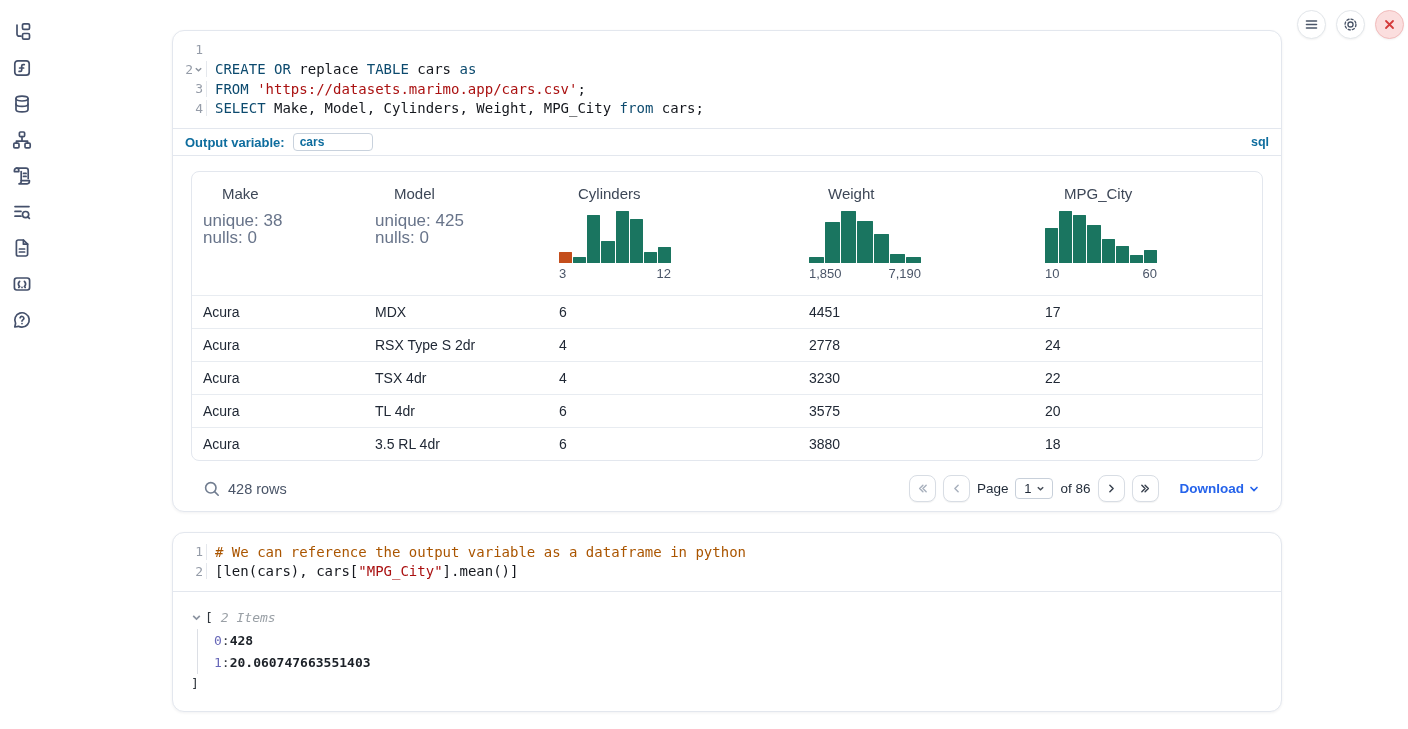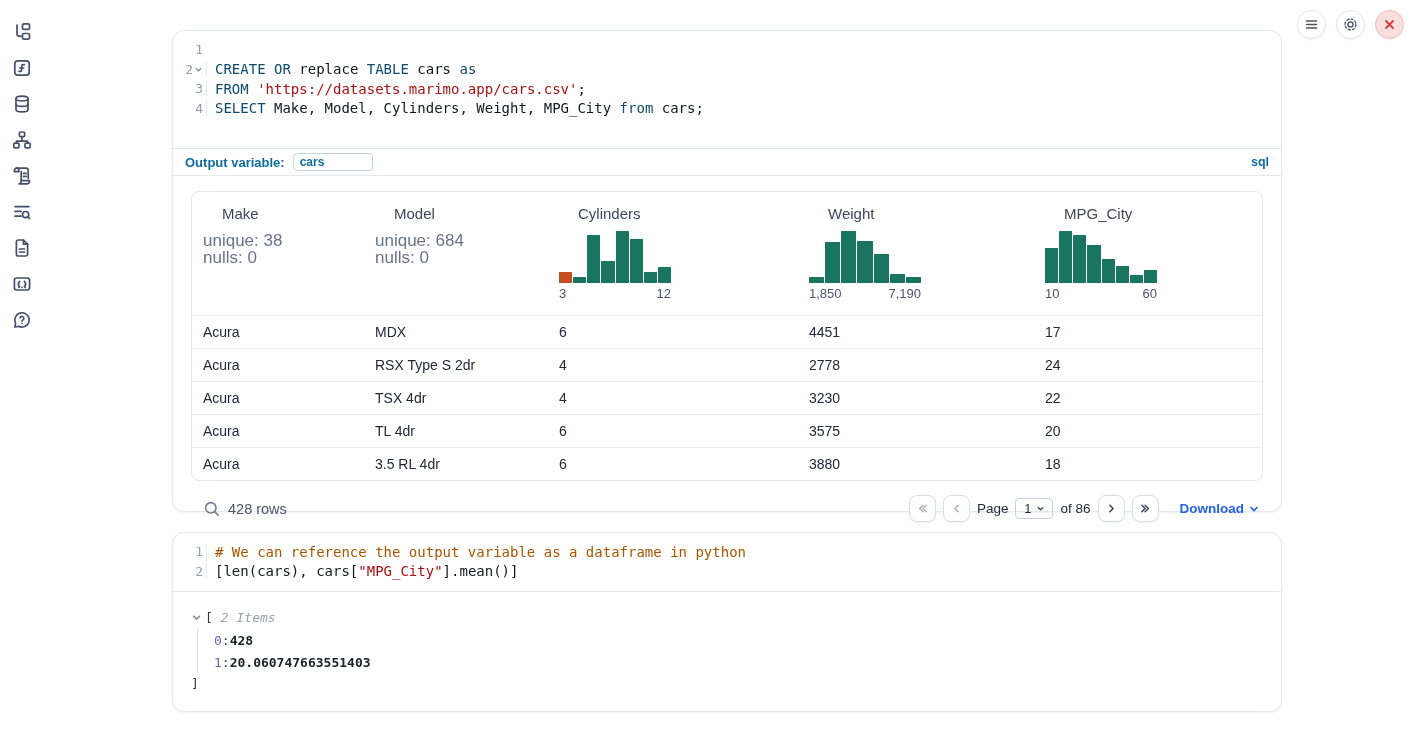--- a/index.html
+++ b/index.html
@@ -44,7 +44,7 @@
 
   
   .outvar-strip { height:28px; border-top:1px solid #e3e7ee; border-bottom:1px solid #e3e7ee;
-                  display:flex; align-items:center; padding:0 12px;margin-top:20px; }
+                  display:flex; align-items:center; padding:0 12px; }
   .outvar-label { font-size:13px; font-weight:bold; color:#0e6d9e; }
   .outvar-input { width:80px; height:18px; margin-left:8px; border:1px solid #c9d2dd; border-radius:4px;
                   font-size:12px; font-weight:bold; color:#0e6d9e; padding:0 6px;

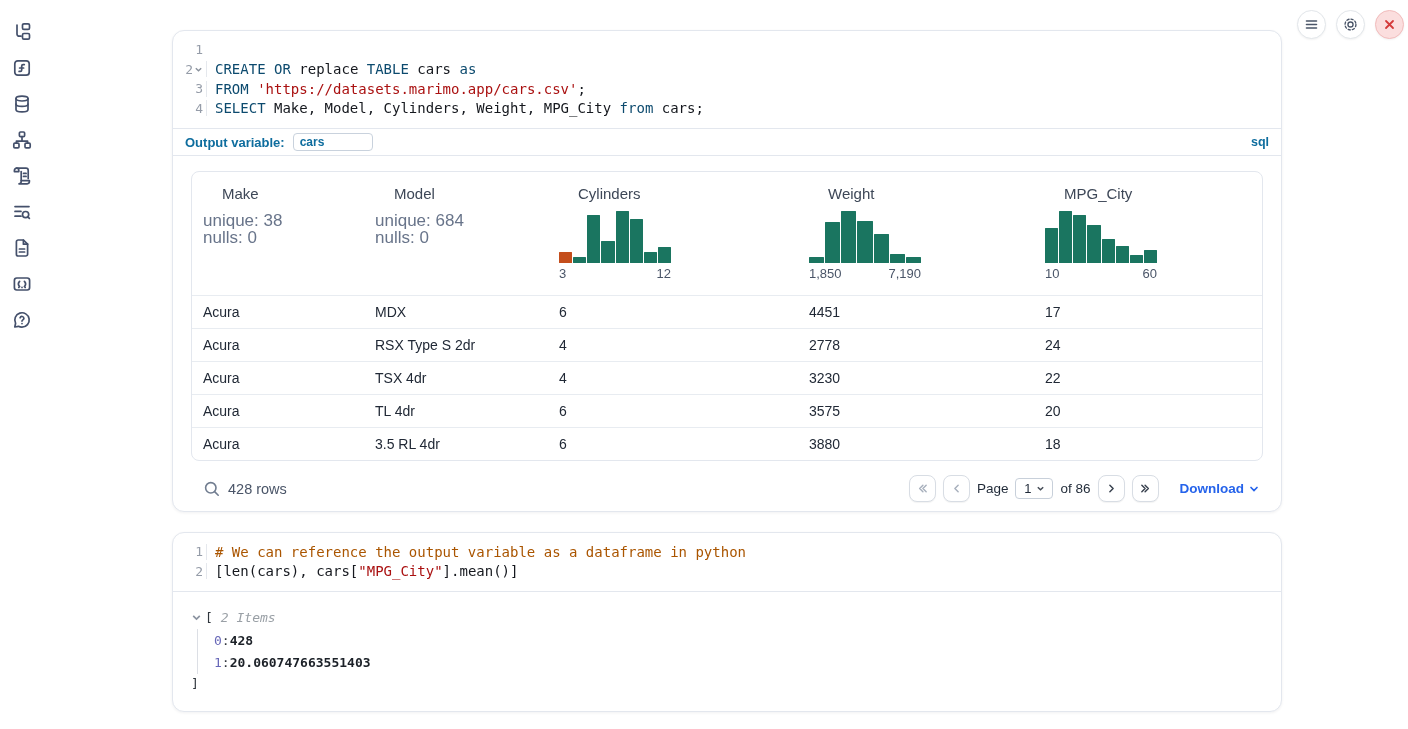--- a/index.html
+++ b/index.html
@@ -229,7 +229,7 @@
               <th>
                 <div class="col-name">Model</div>
                 <div class="col-stats">
-                  <div>unique: 684</div>
+                  <div>unique: 425</div>
                   <div>nulls: 0</div>
                 </div>
               </th>

